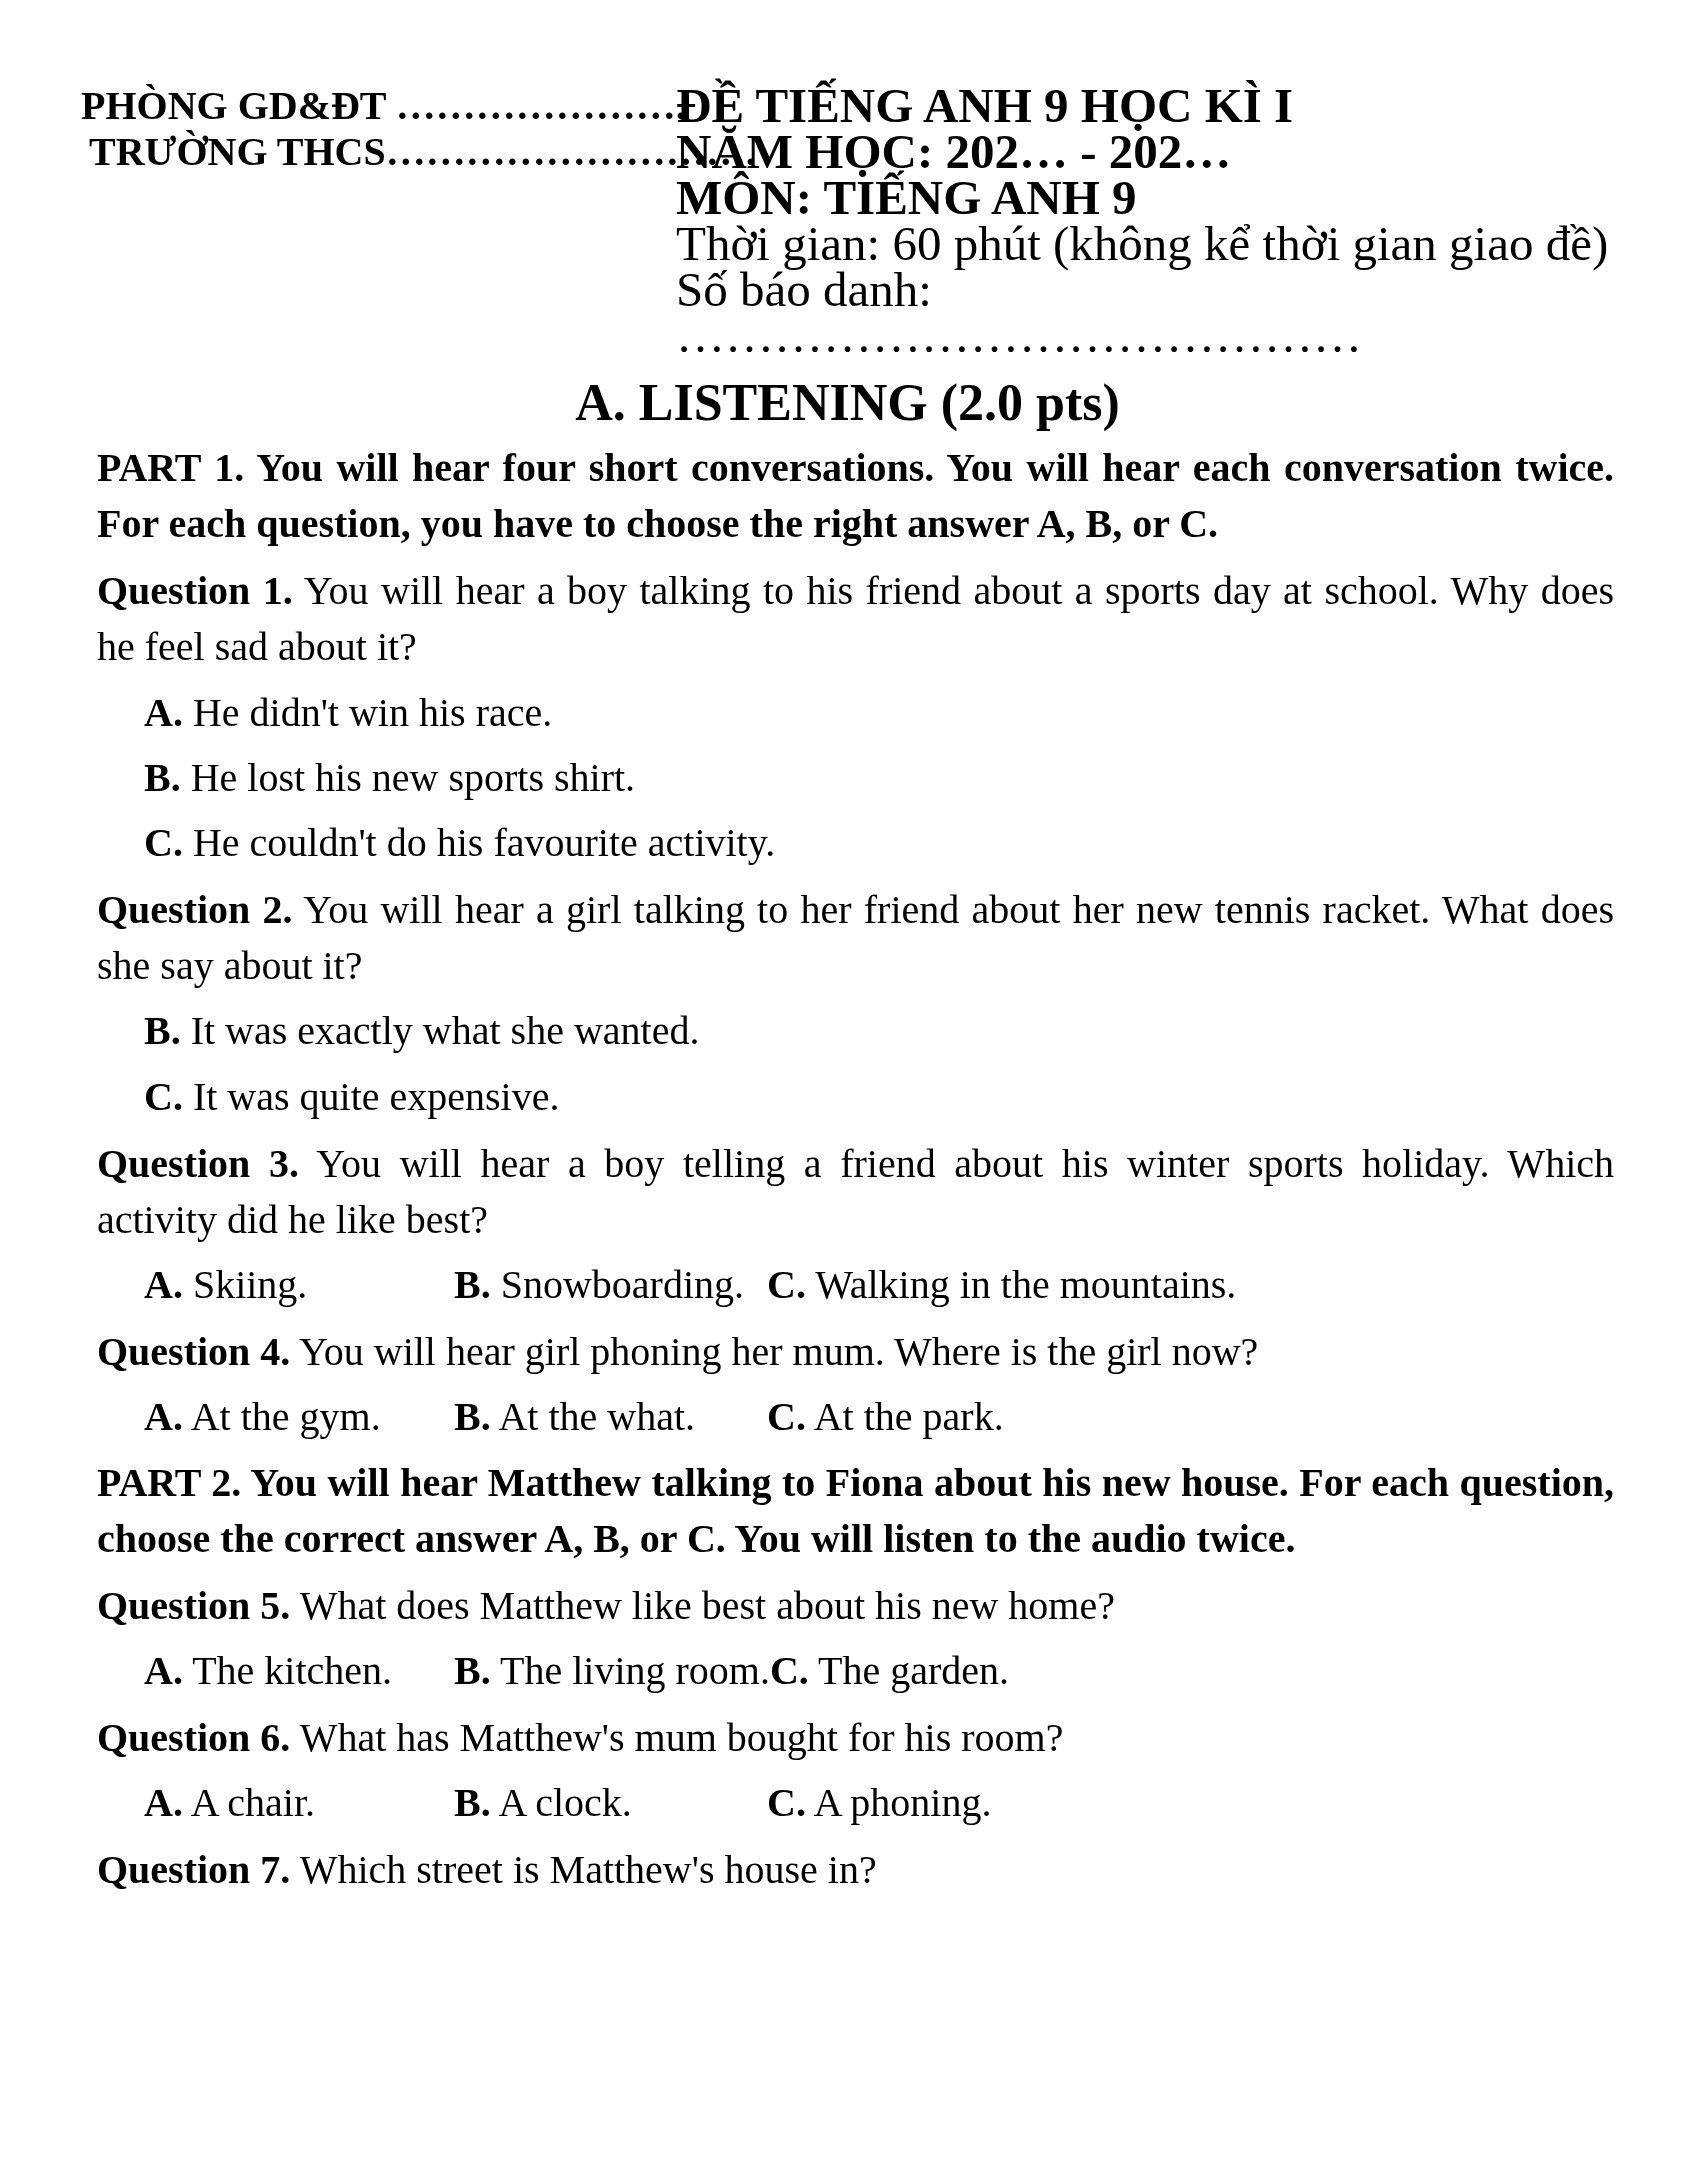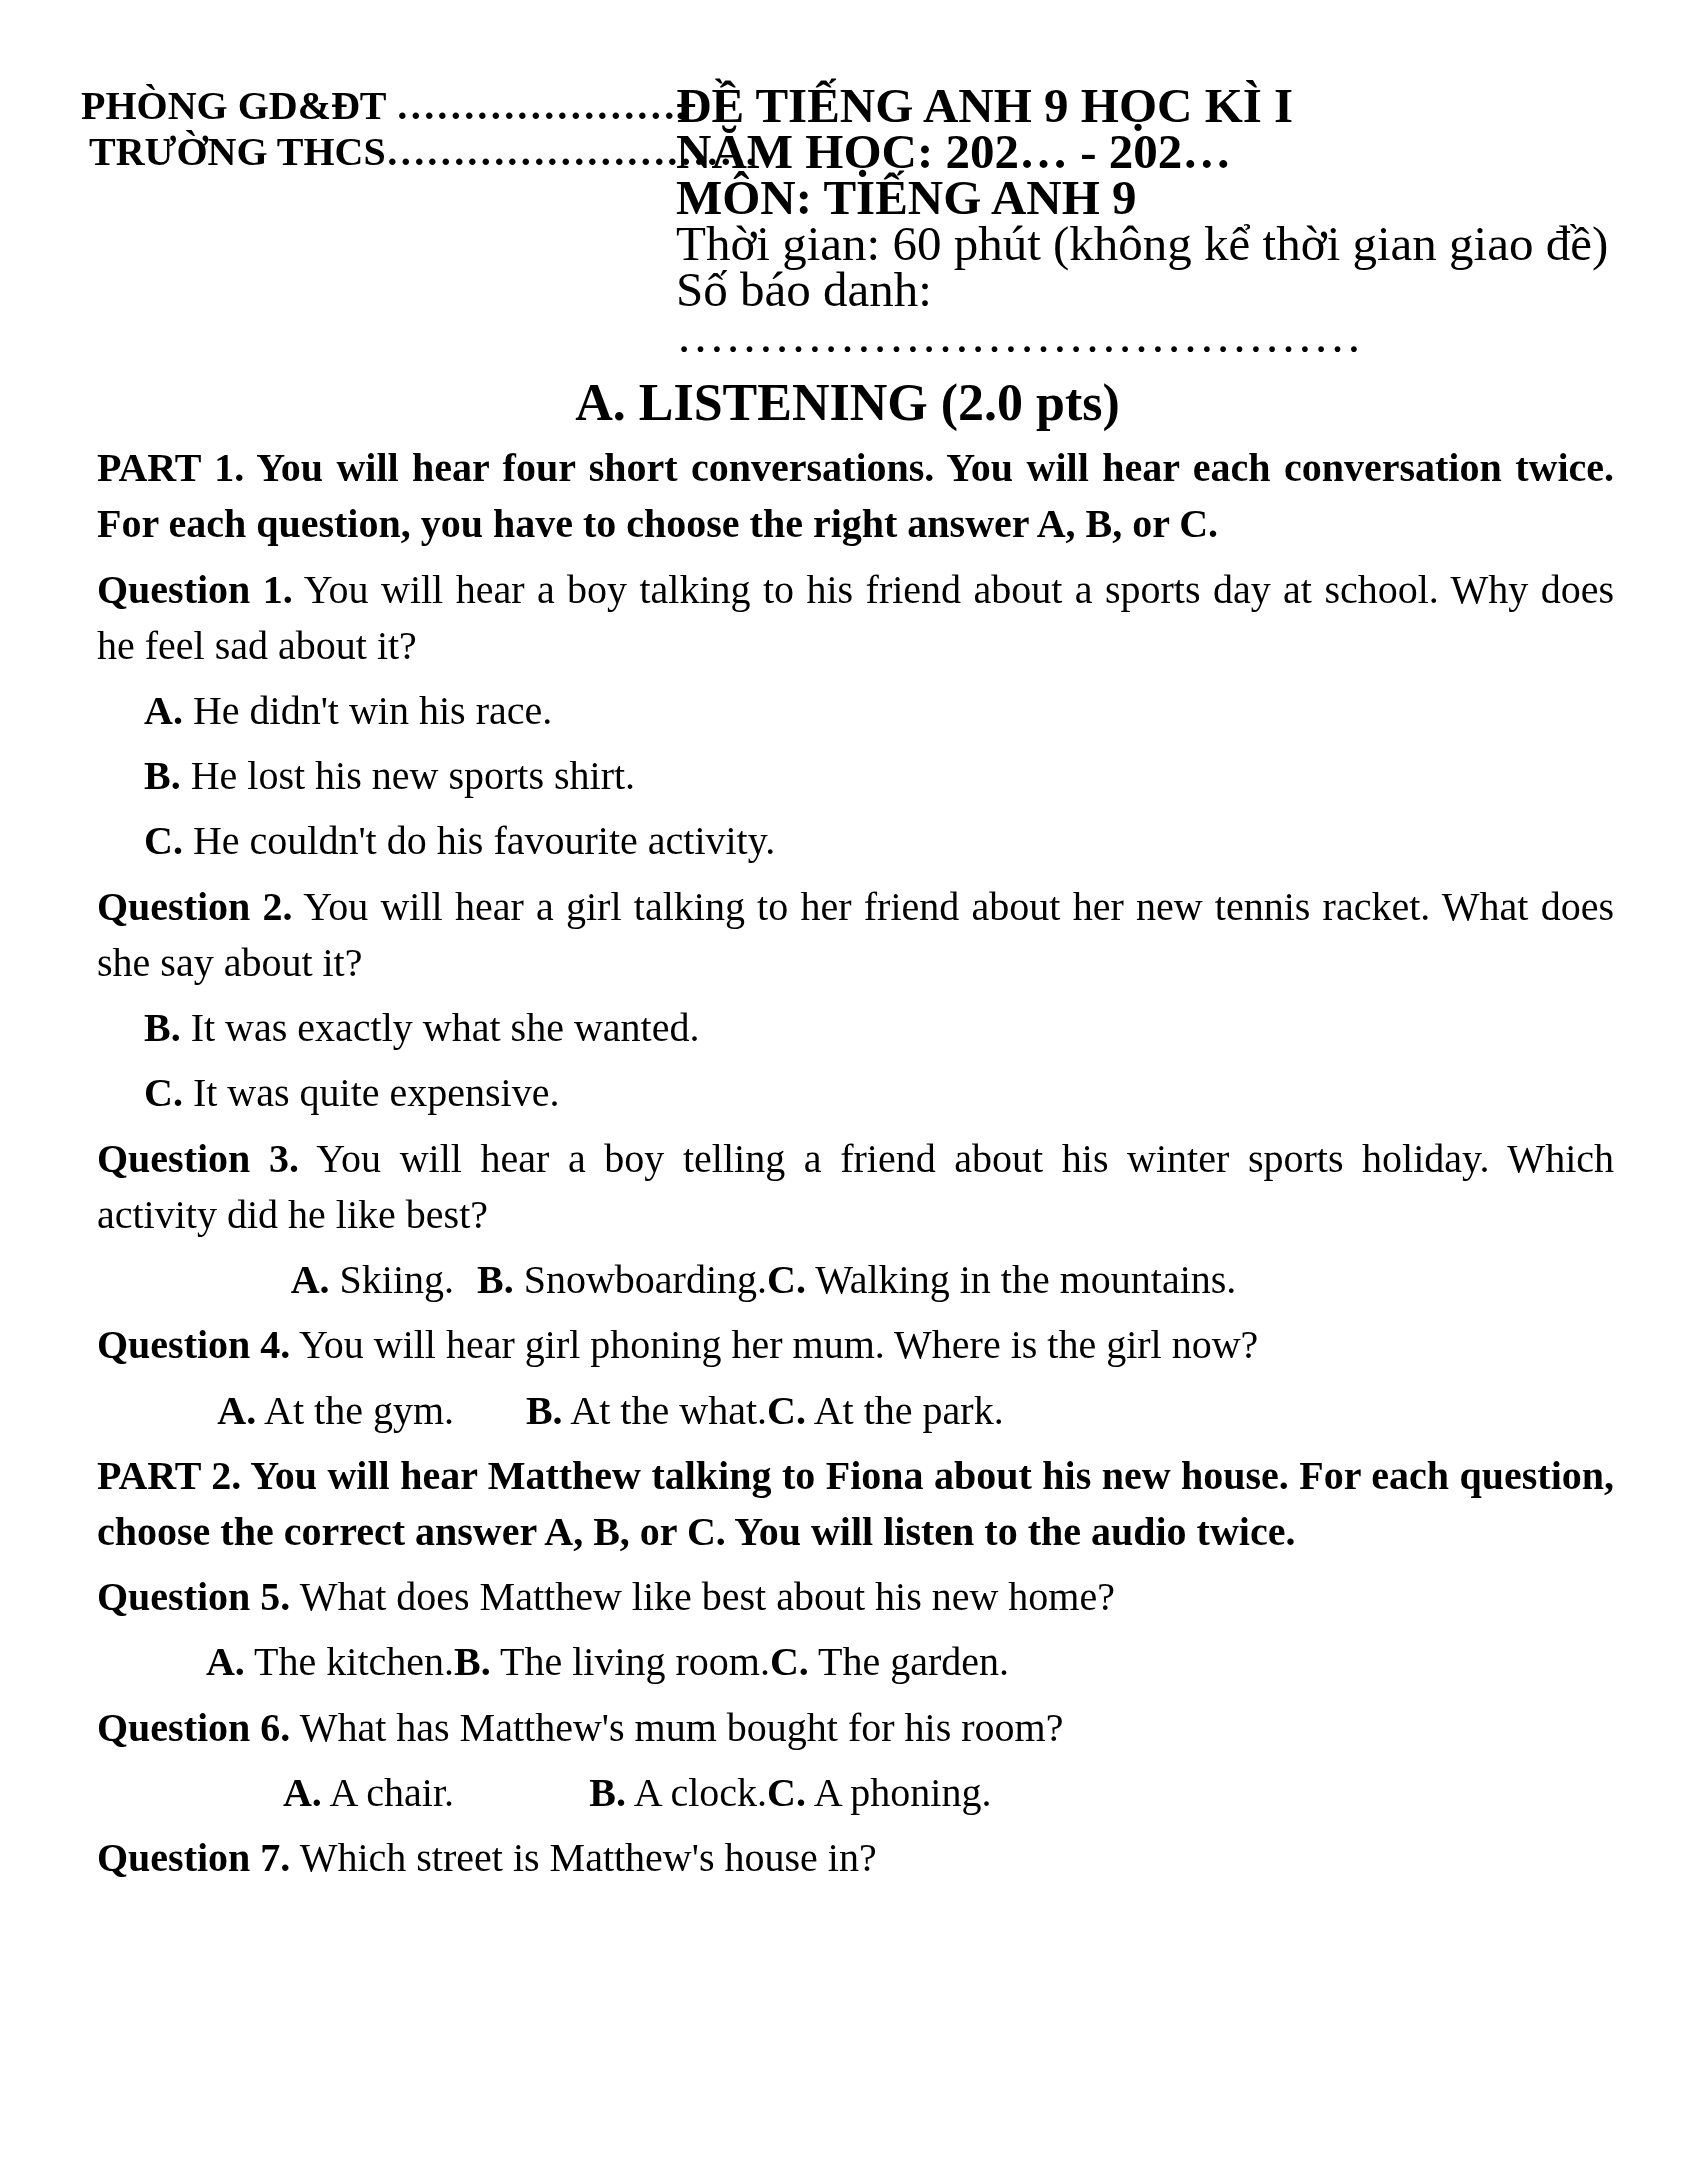--- a/index.html
+++ b/index.html
@@ -45,7 +45,7 @@
     text-align: justify;
   }
   .inst { font-weight: bold; margin-top: 9.3px; }
-  .q { margin-top: 3px; }
+  .q { margin-top: 11px; }
   .opt { padding-left: 47px; }
   .opts-row {
     display: flex;

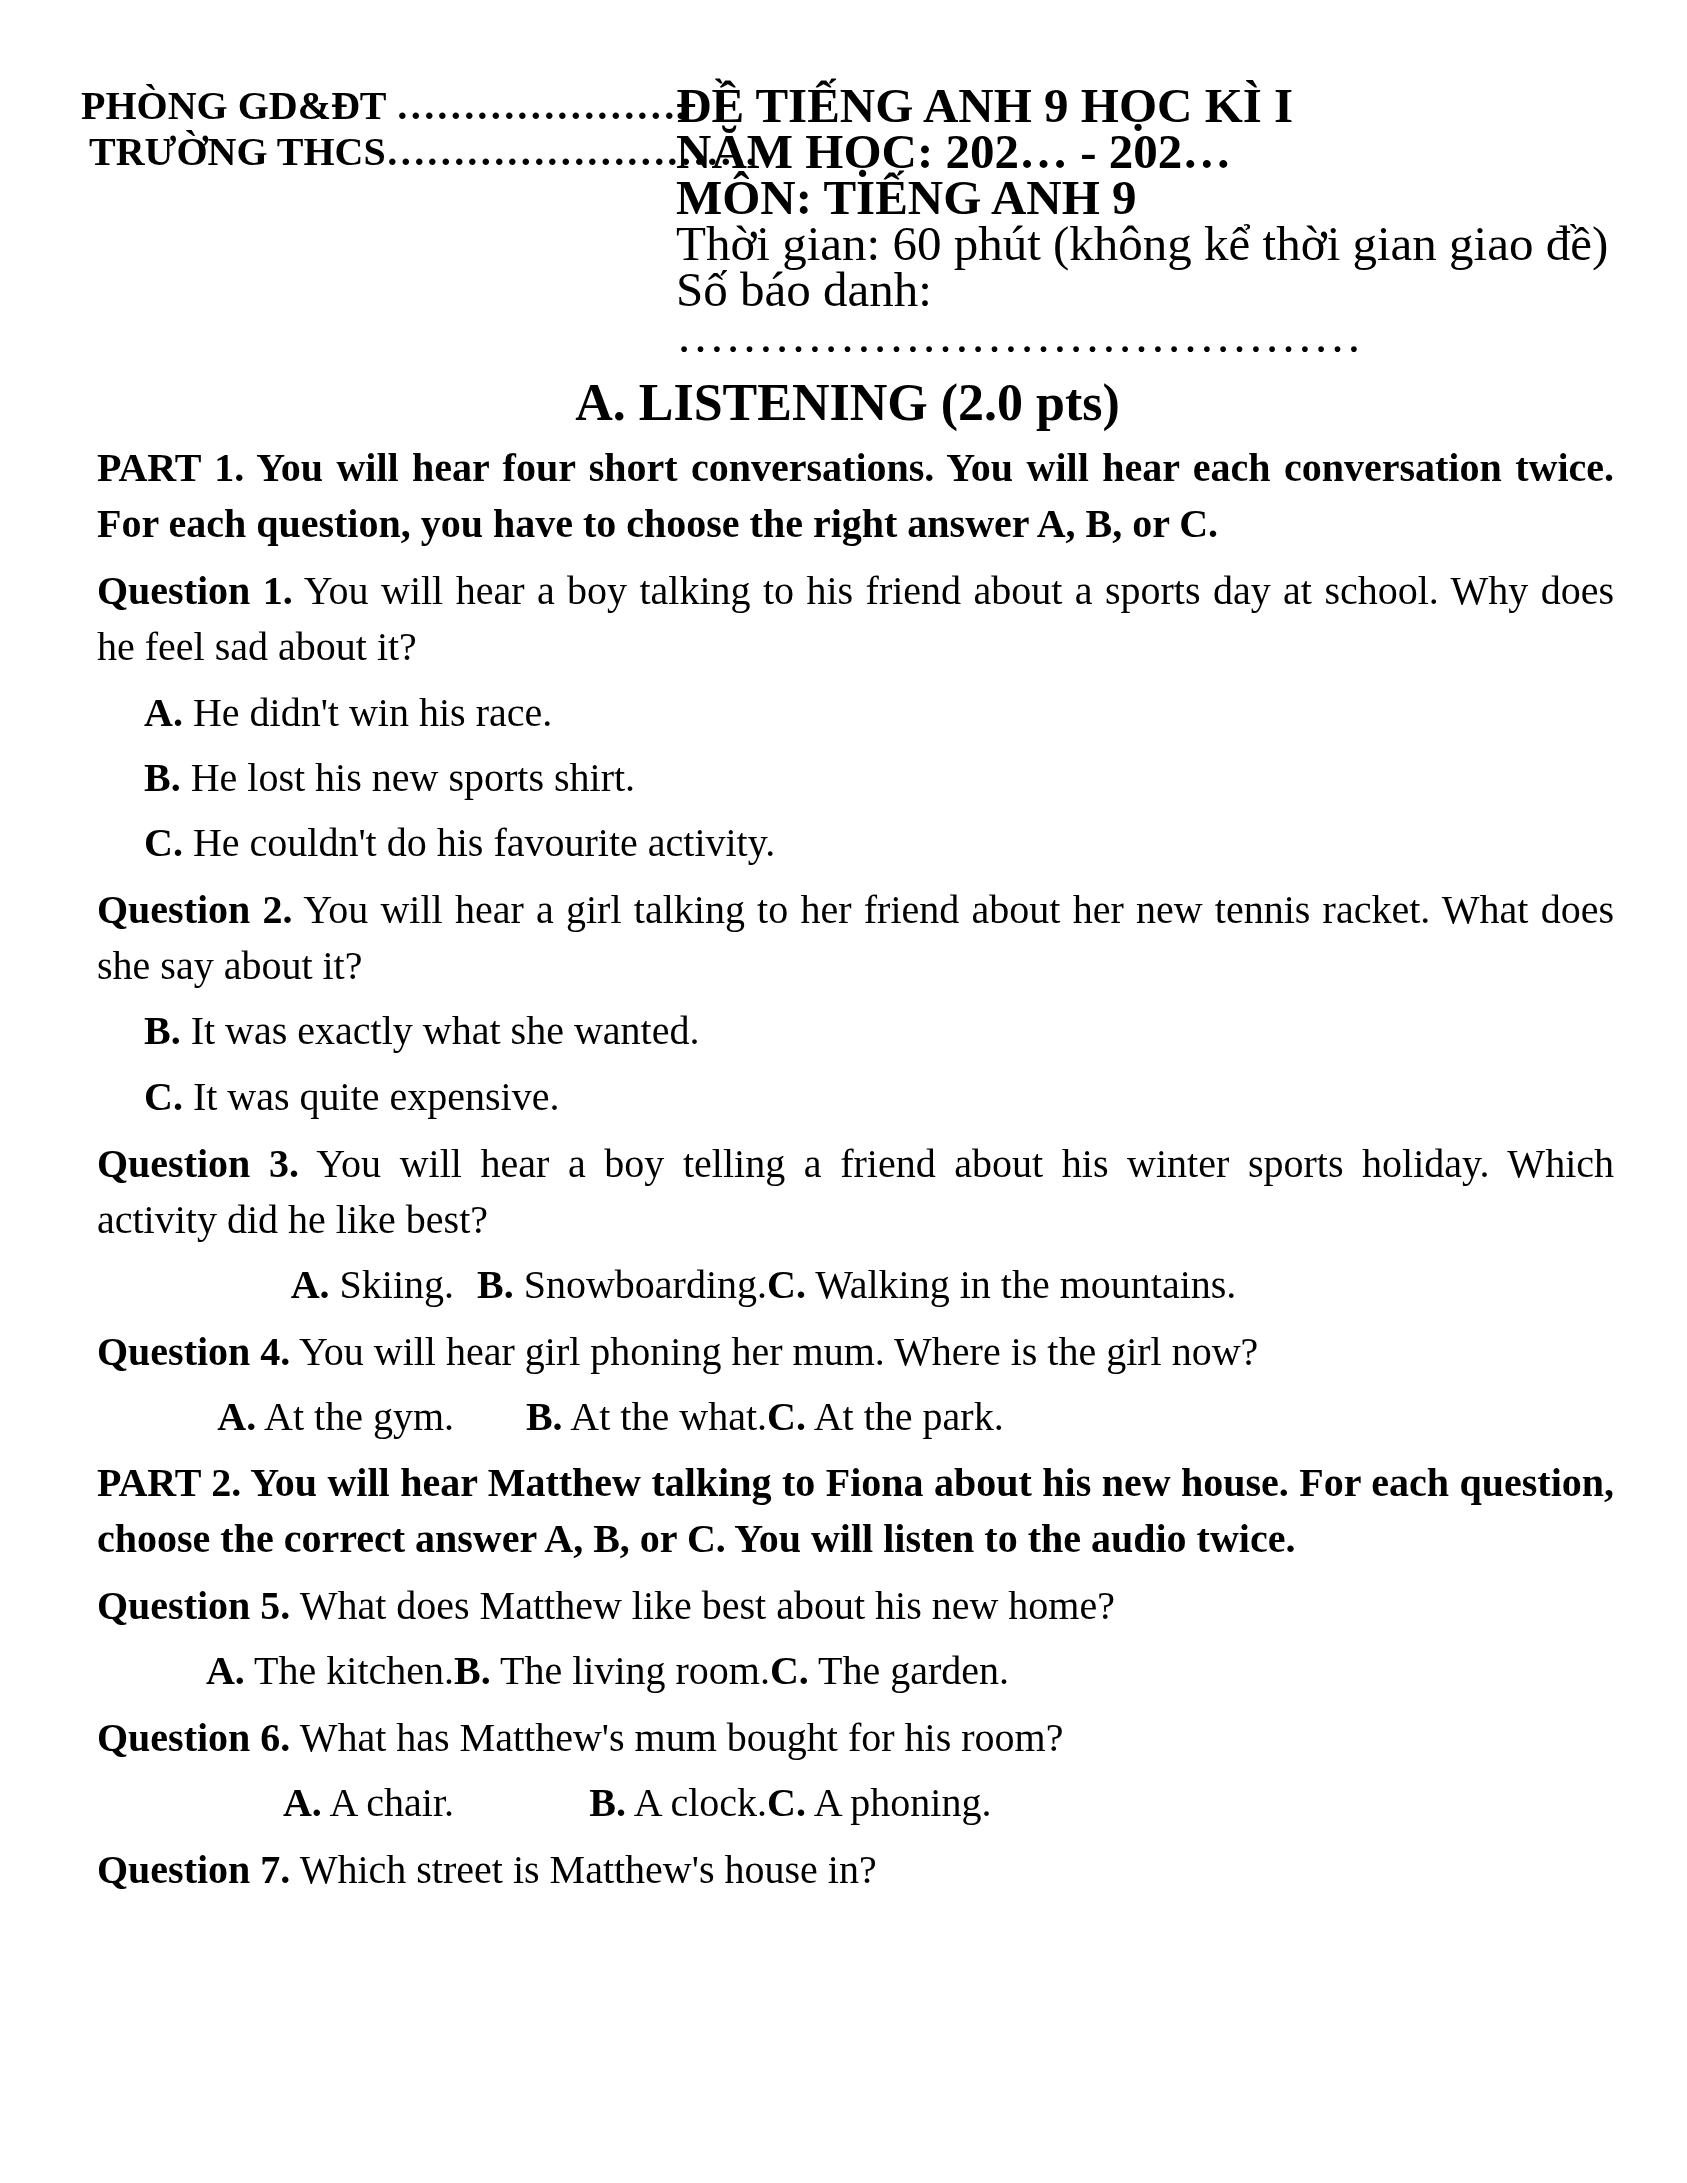--- a/index.html
+++ b/index.html
@@ -52,7 +52,7 @@
     padding-left: 47px;
     text-align: left;
   }
-  .cell { white-space: nowrap; flex: 0 0 auto; text-align: right; }
+  .cell { white-space: nowrap; flex: 0 0 auto; }
   .c1 { min-width: 310px; }
   .c2 { min-width: 313px; }
   strong { font-weight: bold; }

